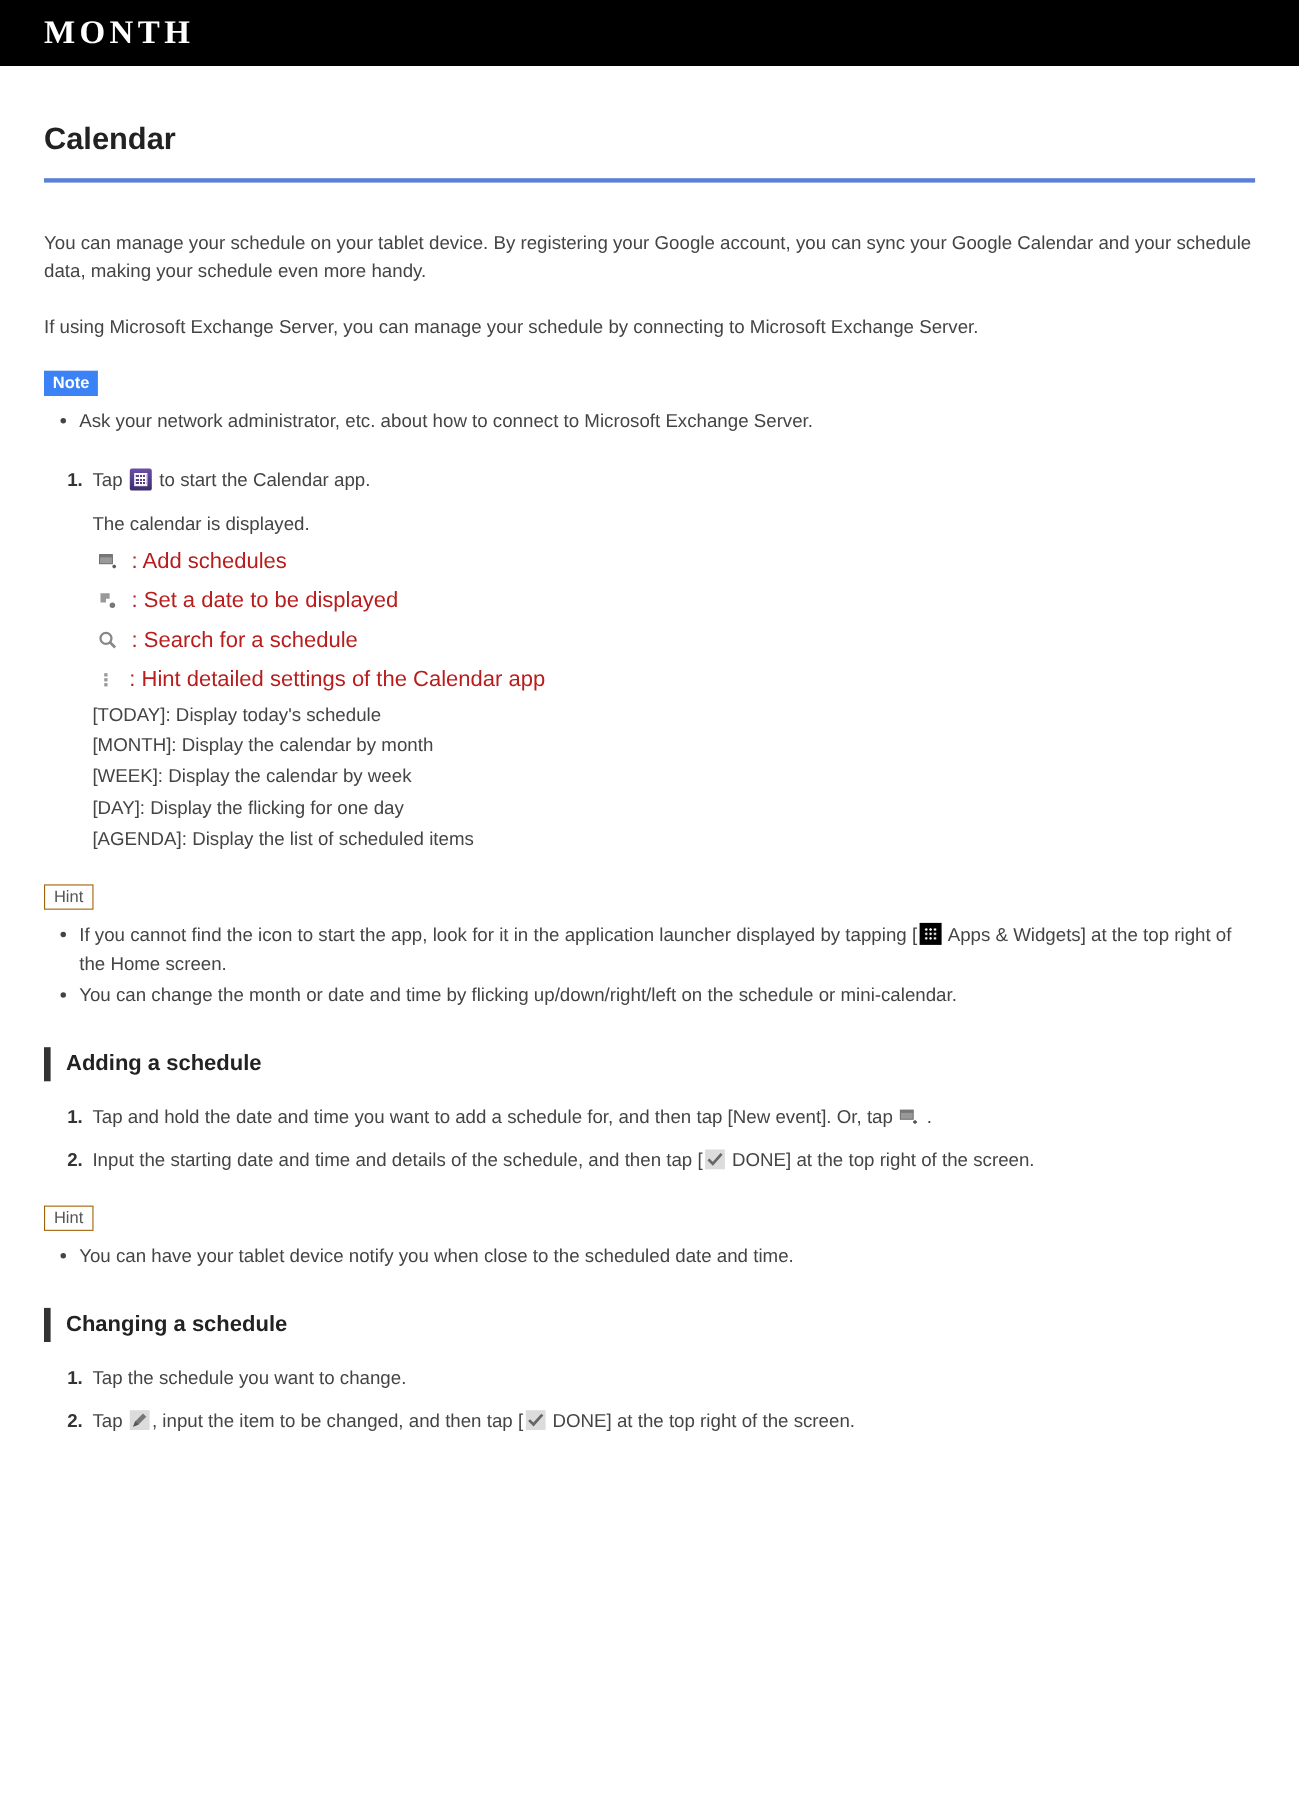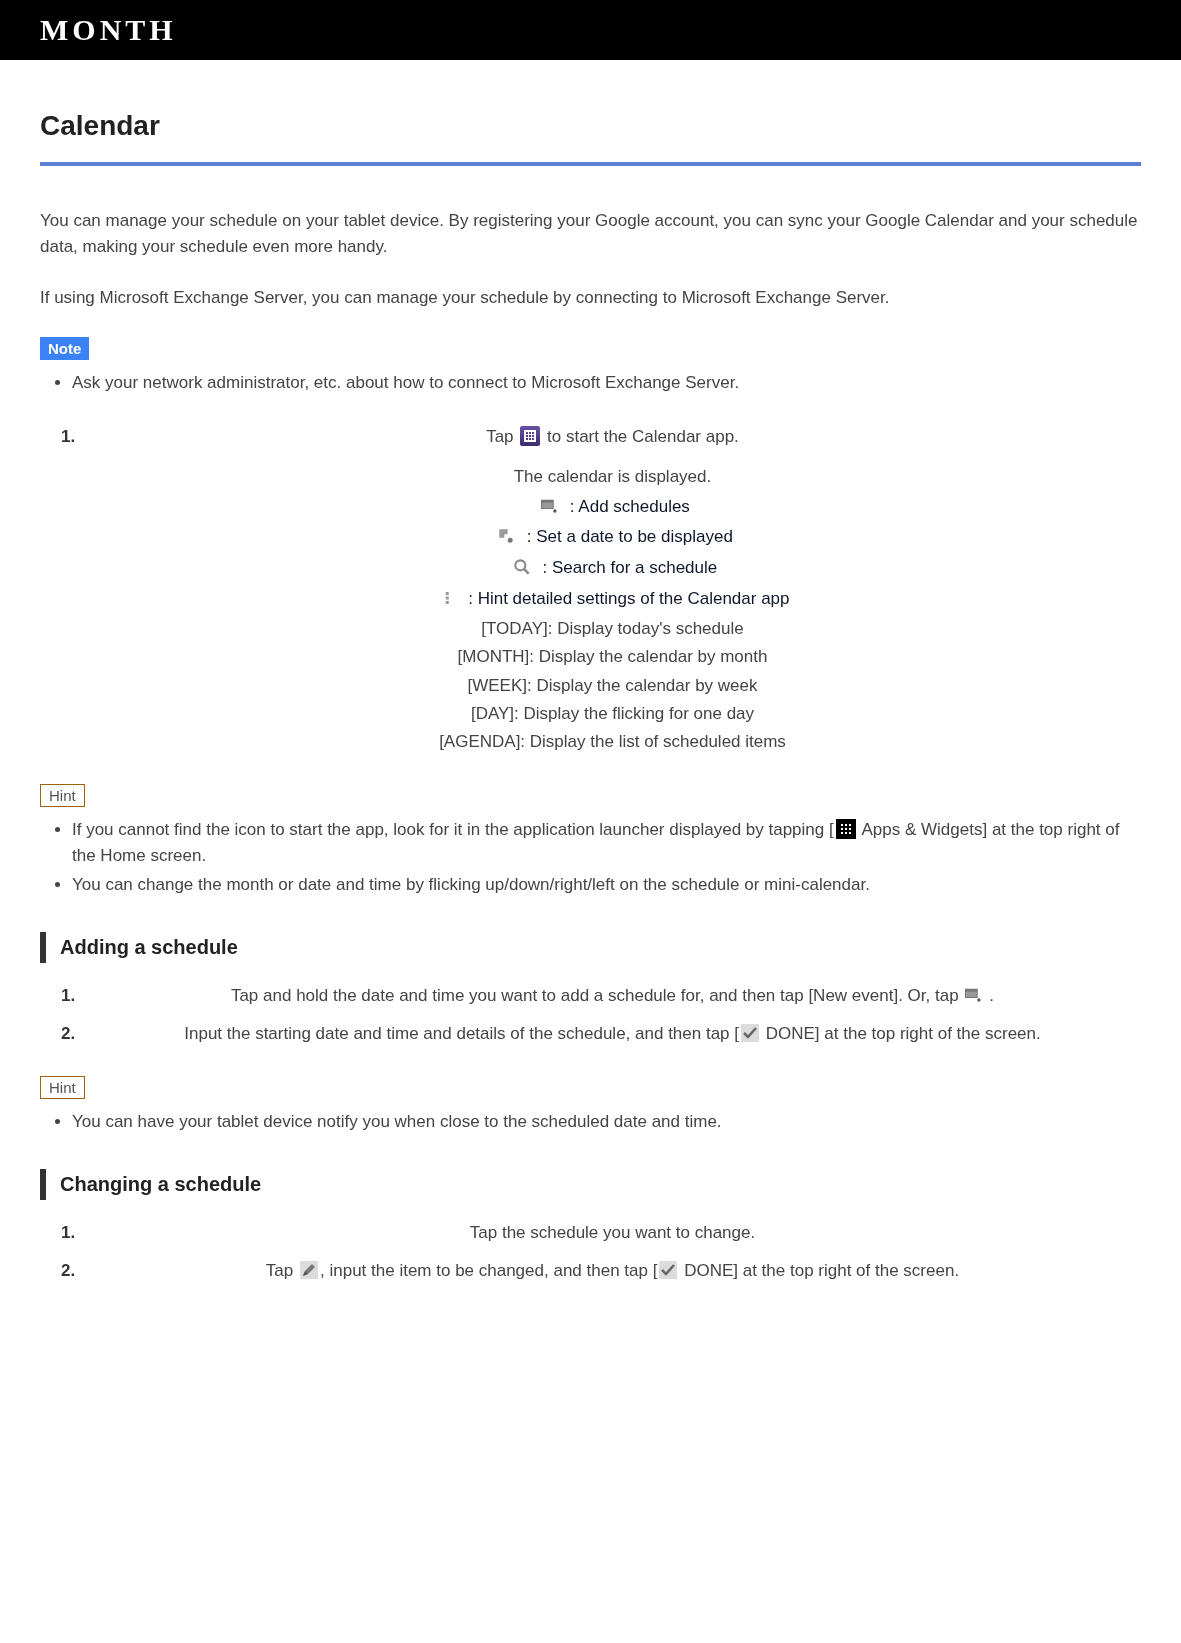--- a/index.html
+++ b/index.html
@@ -74,7 +74,6 @@
   ol {
     margin: 8px 0 28px 0;
     padding-left: 40px;
-    text-align: center;
   }
   ol > li {
     font-size: 17px;

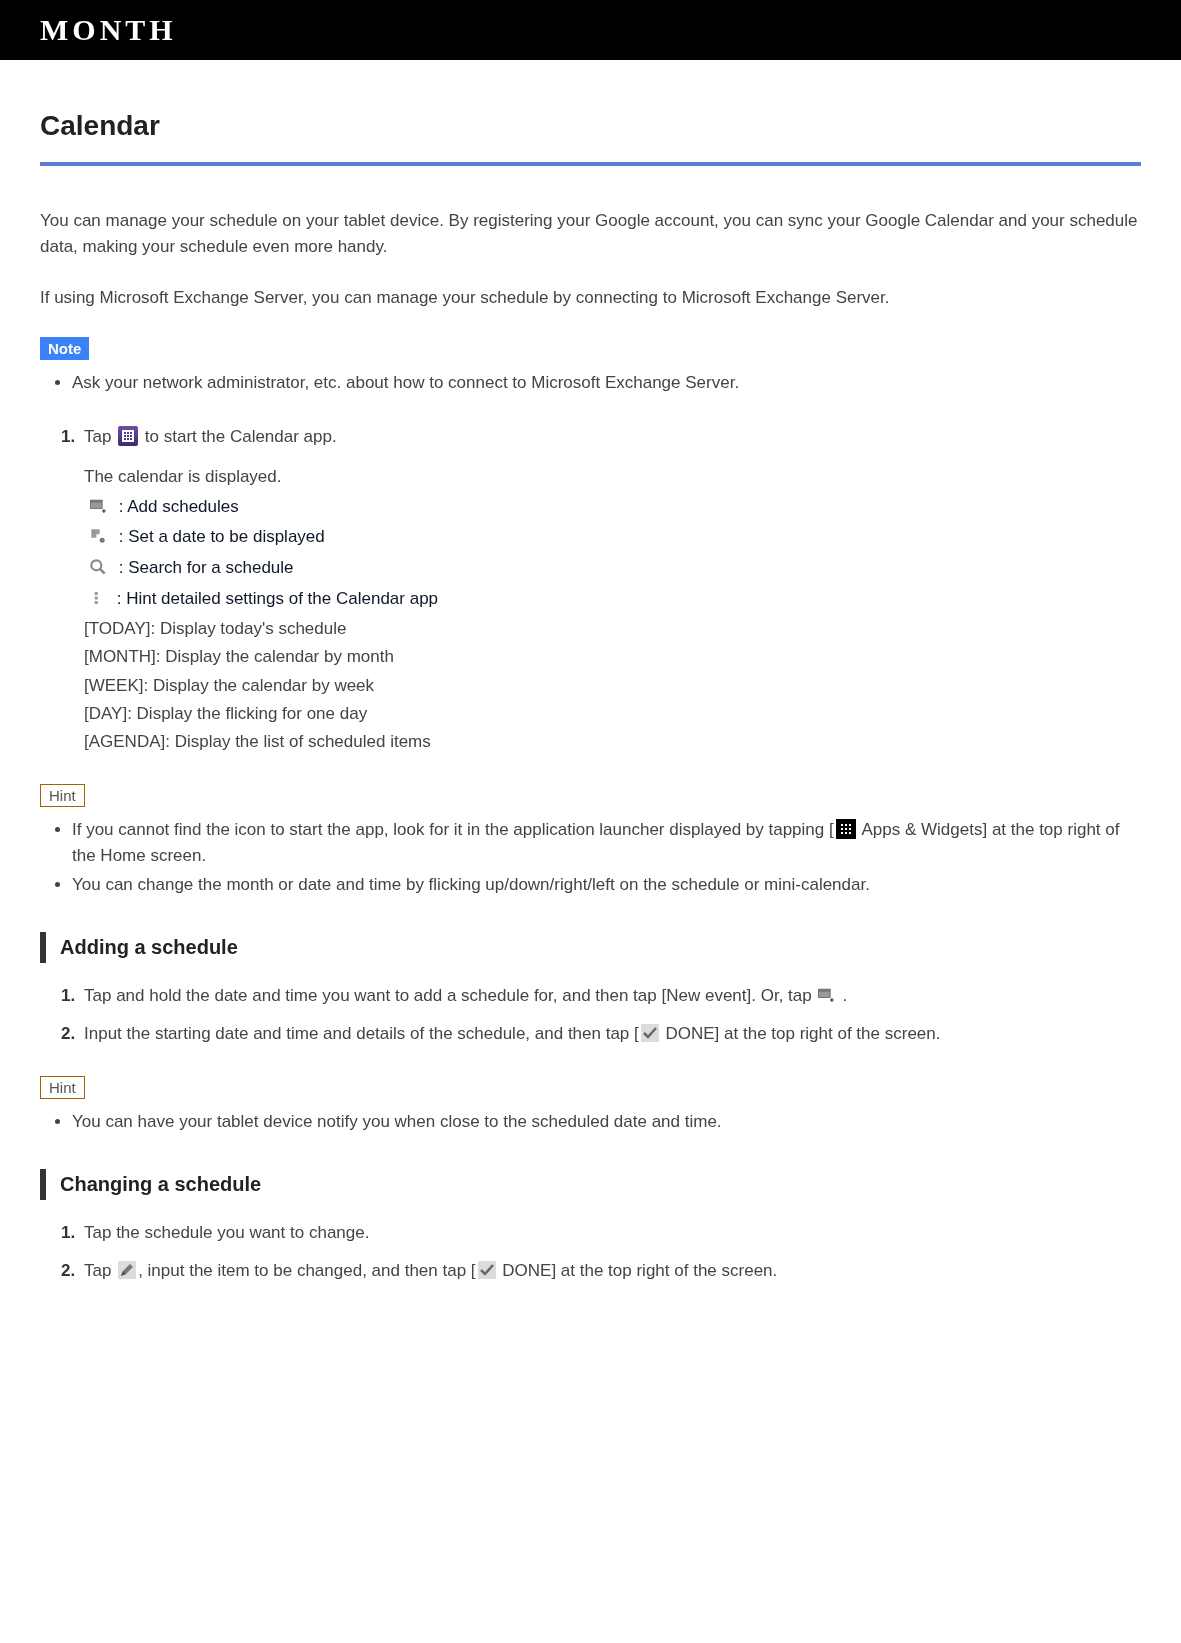--- a/index.html
+++ b/index.html
@@ -96,9 +96,9 @@
     margin-bottom: 2px;
   }
   .icon-line {
-    font-size: 17px;
+    font-size: 20px;
     line-height: 1.7;
-    color: #0f172a;
+    color: #b91c1c;
     margin-bottom: 2px;
     padding-left: 4px;
   }

